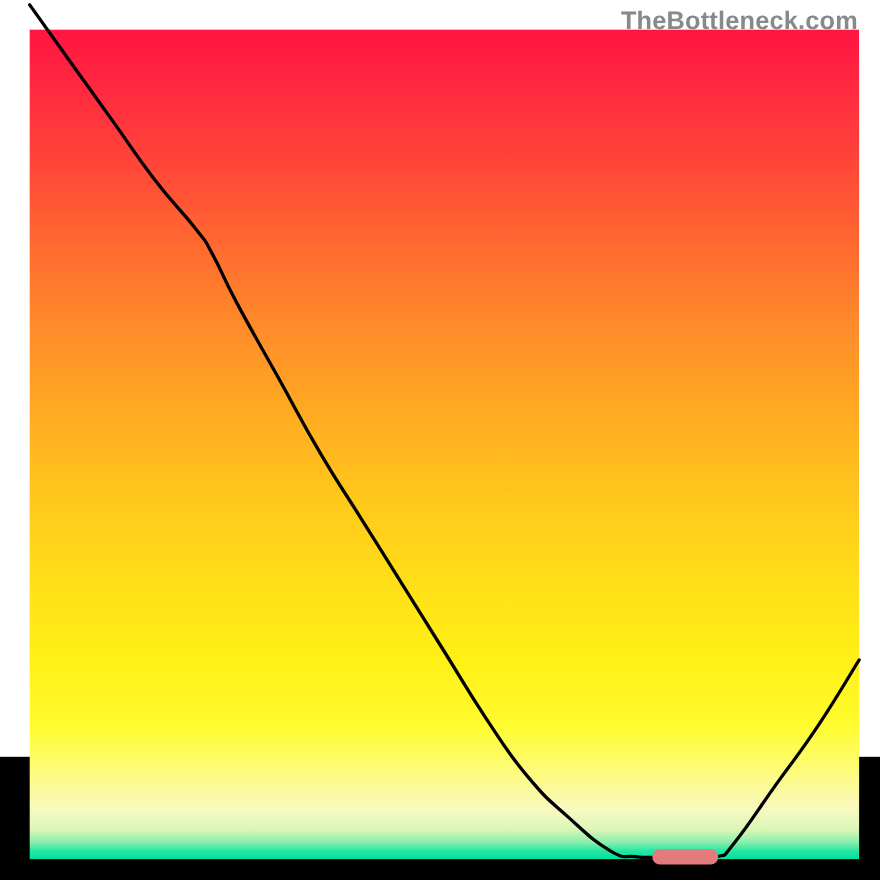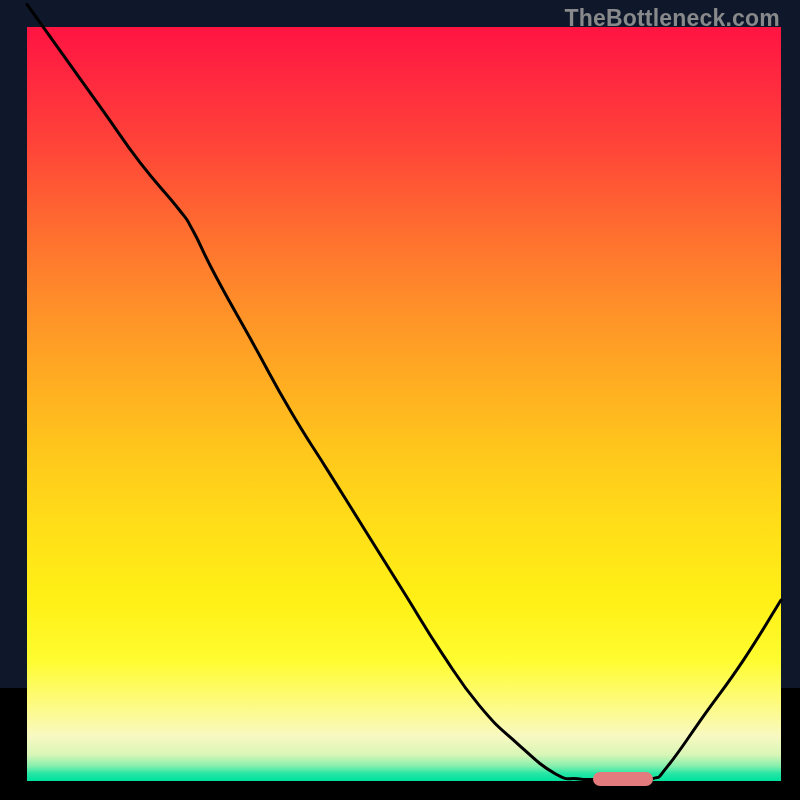--- a/index.html
+++ b/index.html
@@ -8,7 +8,7 @@
     position: relative;
     width: 800px;
     height: 688px;
-    background: #0f172a;
+    background: #ffffff;
   }
   .plot-area {
     position: absolute;

